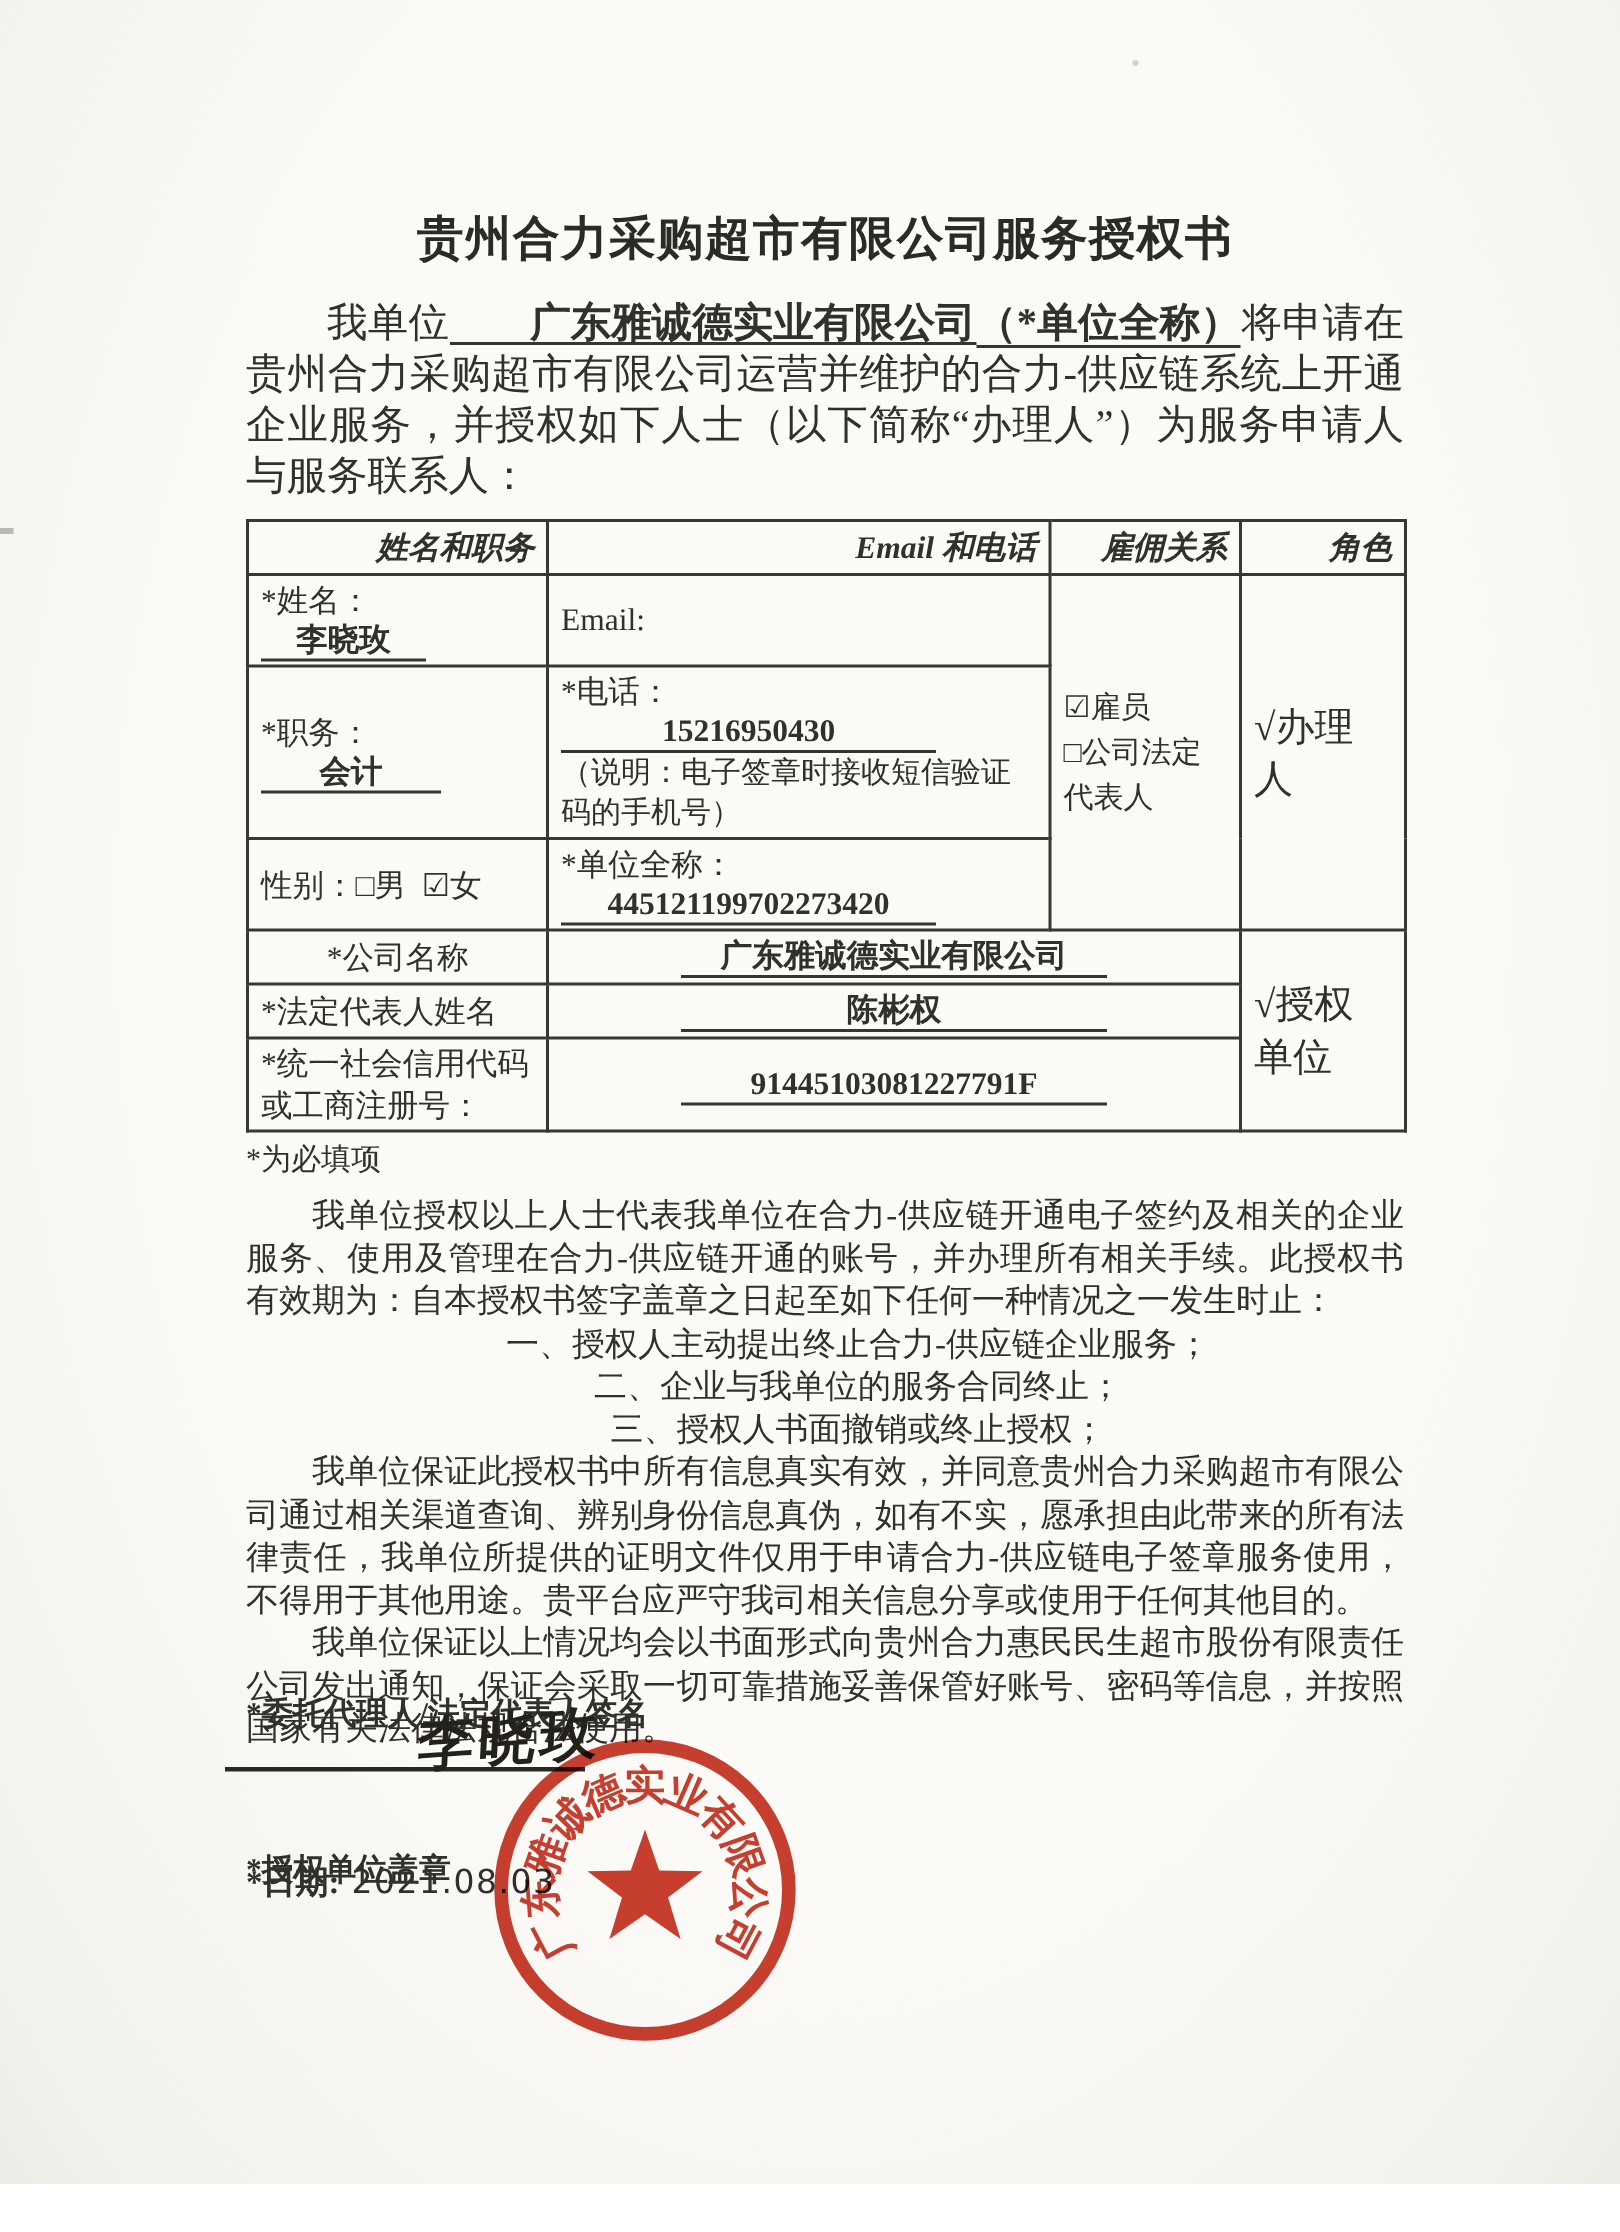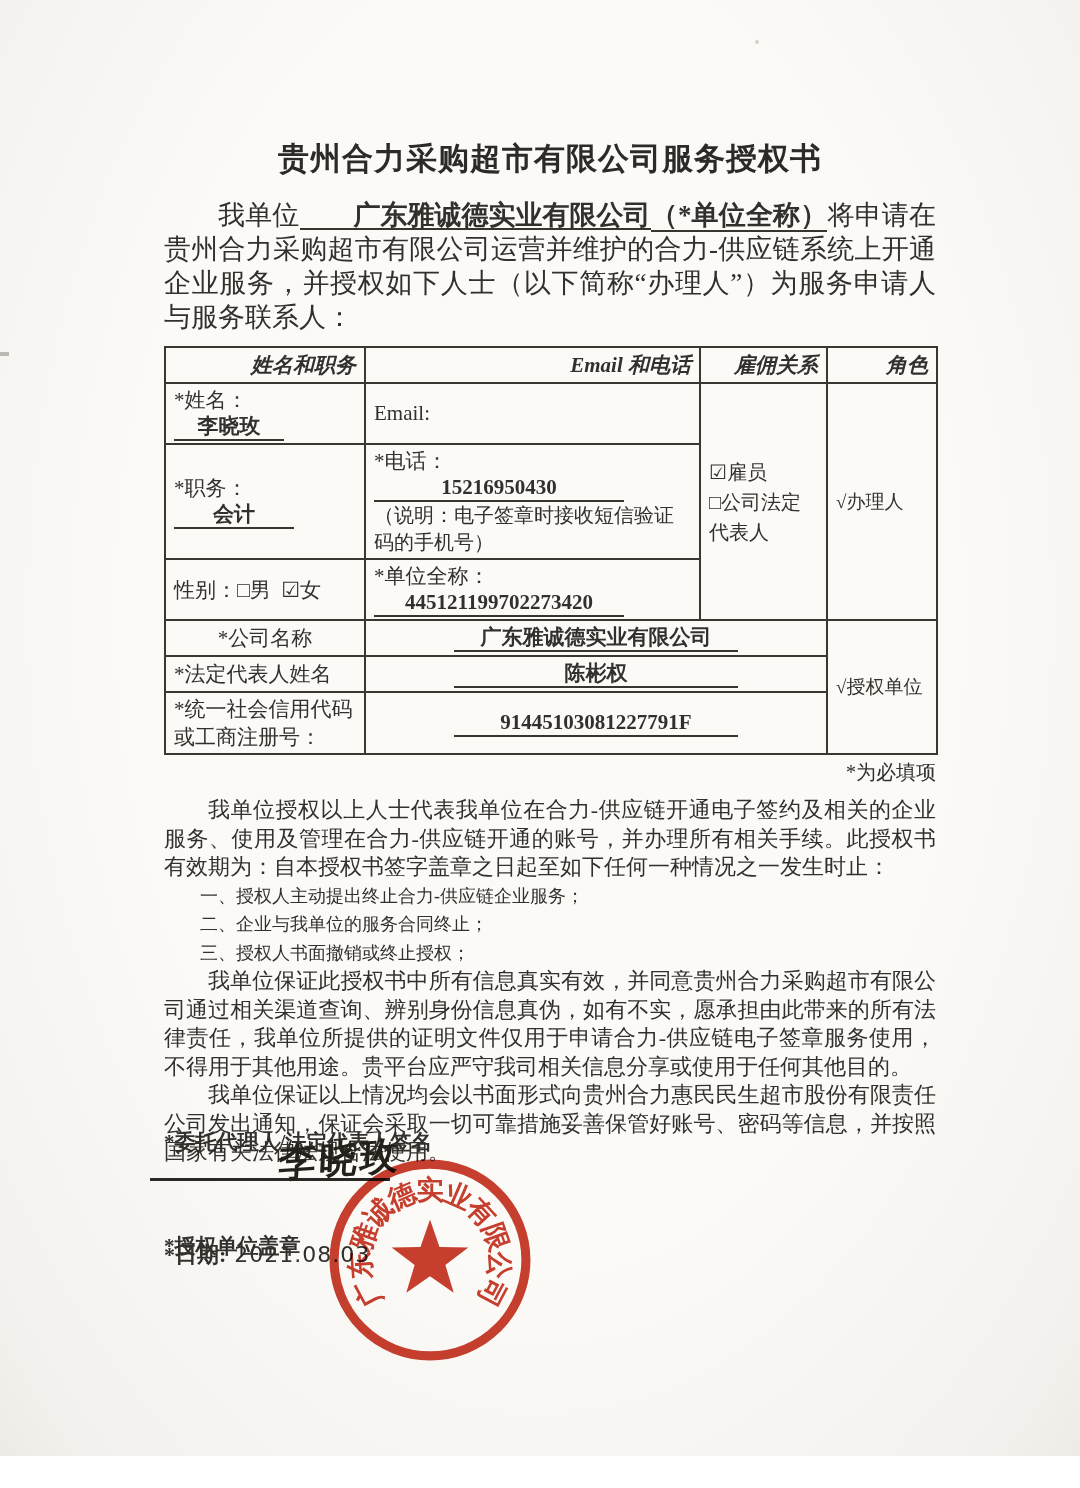--- a/index.html
+++ b/index.html
@@ -44,7 +44,7 @@
   .wide{min-width:64%;}
   .cell-note{font-size:20px;line-height:27px;}
   .emp-cell{line-height:30px;font-size:20px;padding:4px 6px 4px 10px;}
-  .role-cell{font-size:19px;padding-left:12px;margin-left:16px;}
+  .role-cell{font-size:26px;padding-left:12px;margin-left:16px;}
   .req-note{margin:4px 0 10px 0;font-size:20px;text-align:right;}
   .para{margin:0;font-size:22px;line-height:28.5px;text-align:justify;text-indent:2em;}
   .lead{font-weight:400;}

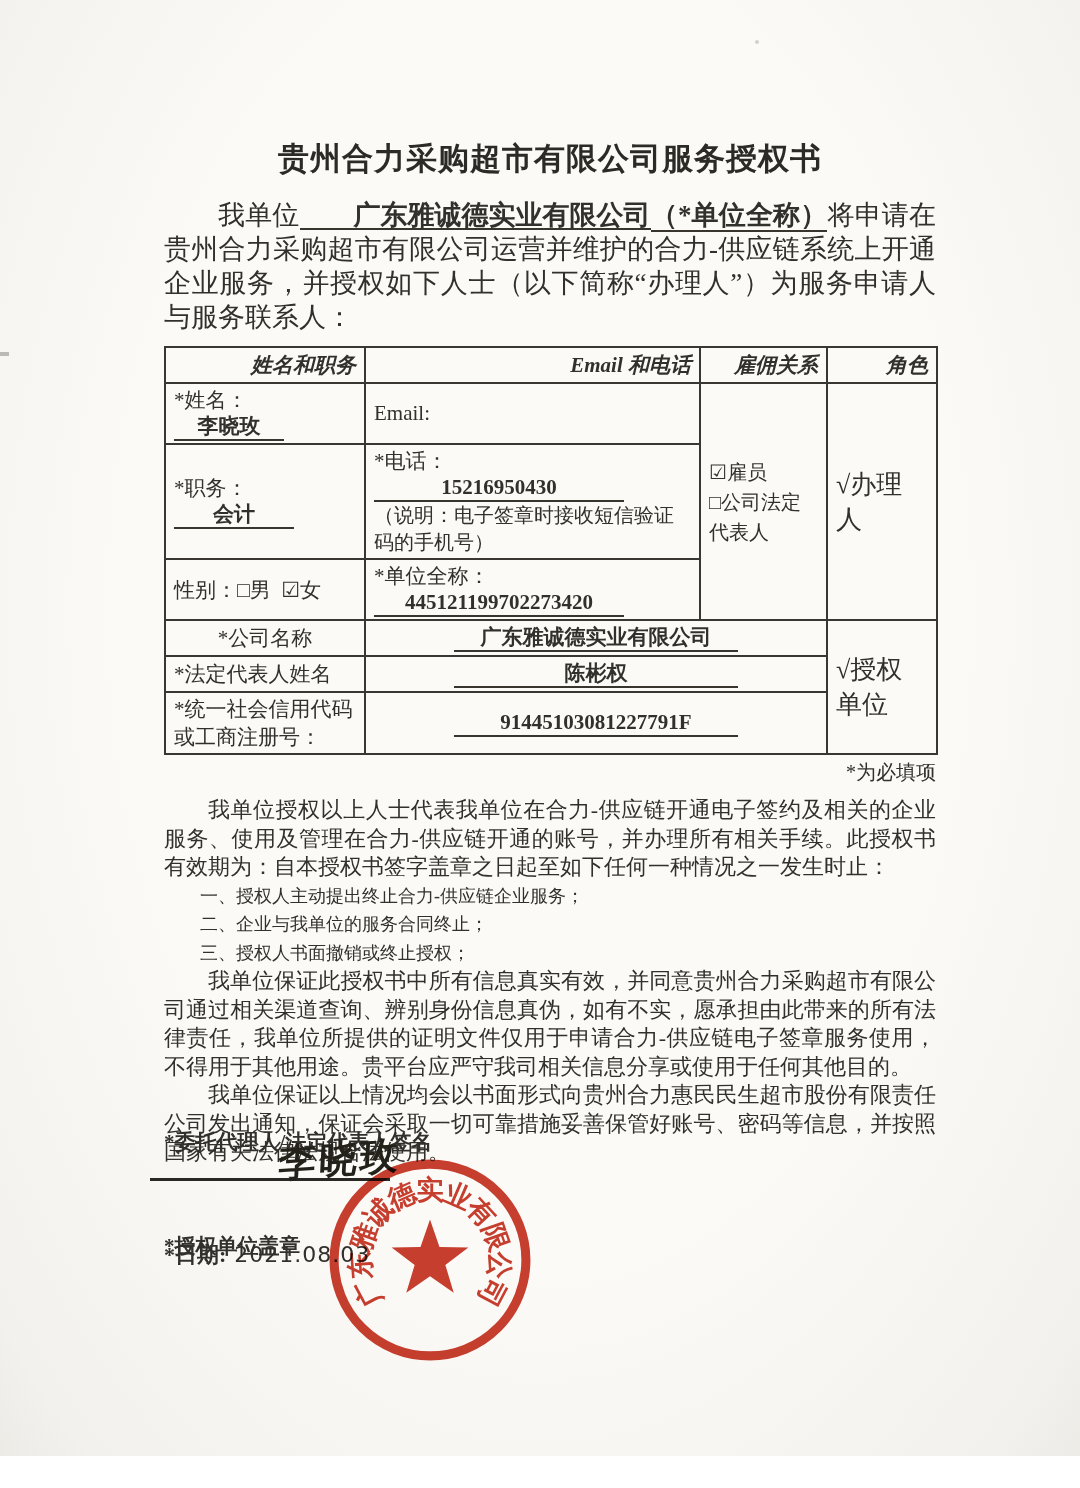--- a/index.html
+++ b/index.html
@@ -45,7 +45,7 @@
   .cell-note{font-size:20px;line-height:27px;}
   .emp-cell{line-height:30px;font-size:20px;padding:4px 6px 4px 10px;}
   .role-cell{font-size:26px;padding-left:12px;margin-left:16px;}
-  .req-note{margin:4px 0 10px 0;font-size:20px;text-align:right;}
+  .req-note{margin:4px 0 10px 0;font-size:20px;}
   .para{margin:0;font-size:22px;line-height:28.5px;text-align:justify;text-indent:2em;}
   .lead{font-weight:400;}
   .list-item{margin:0;font-size:18px;line-height:28.5px;text-indent:2em;}

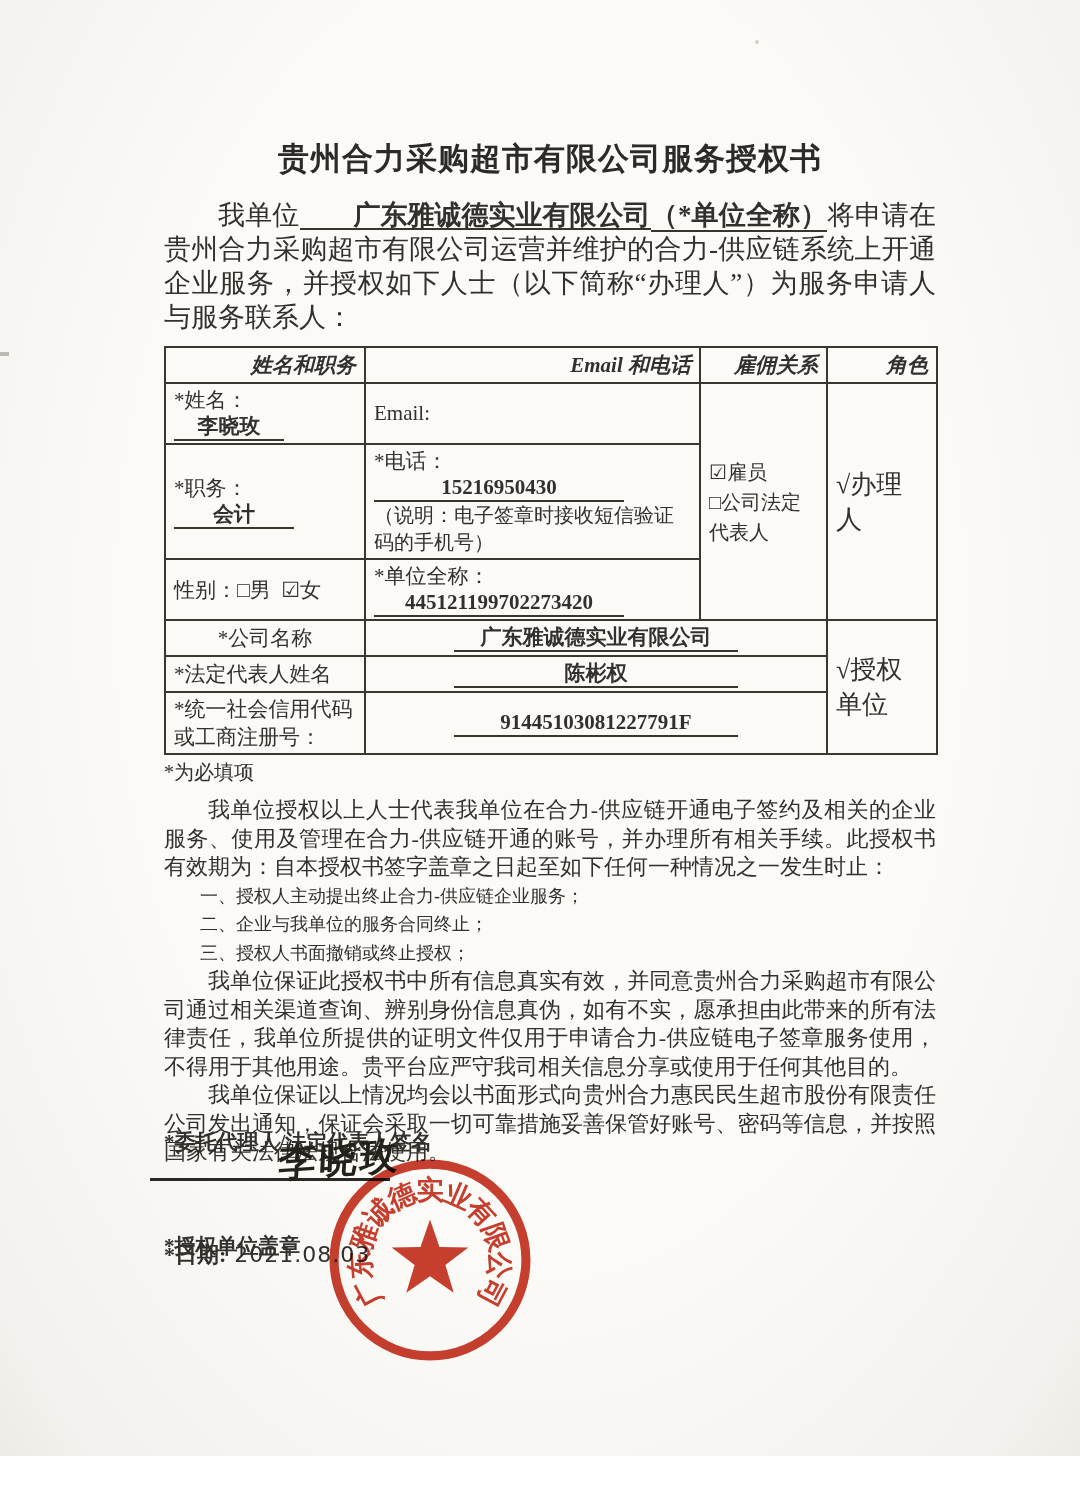--- a/index.html
+++ b/index.html
@@ -48,7 +48,7 @@
   .req-note{margin:4px 0 10px 0;font-size:20px;}
   .para{margin:0;font-size:22px;line-height:28.5px;text-align:justify;text-indent:2em;}
   .lead{font-weight:400;}
-  .list-item{margin:0;font-size:18px;line-height:28.5px;text-indent:2em;}
+  .list-item{margin:0;font-size:22px;line-height:28.5px;text-indent:2em;text-align:center;}
   
   .sign-label{position:absolute;left:164px;top:1128px;font-size:21px;font-weight:600;}
   .sign-line{position:absolute;left:150px;top:1142px;width:240px;height:36px;border-bottom:3px solid #2a2824;}

